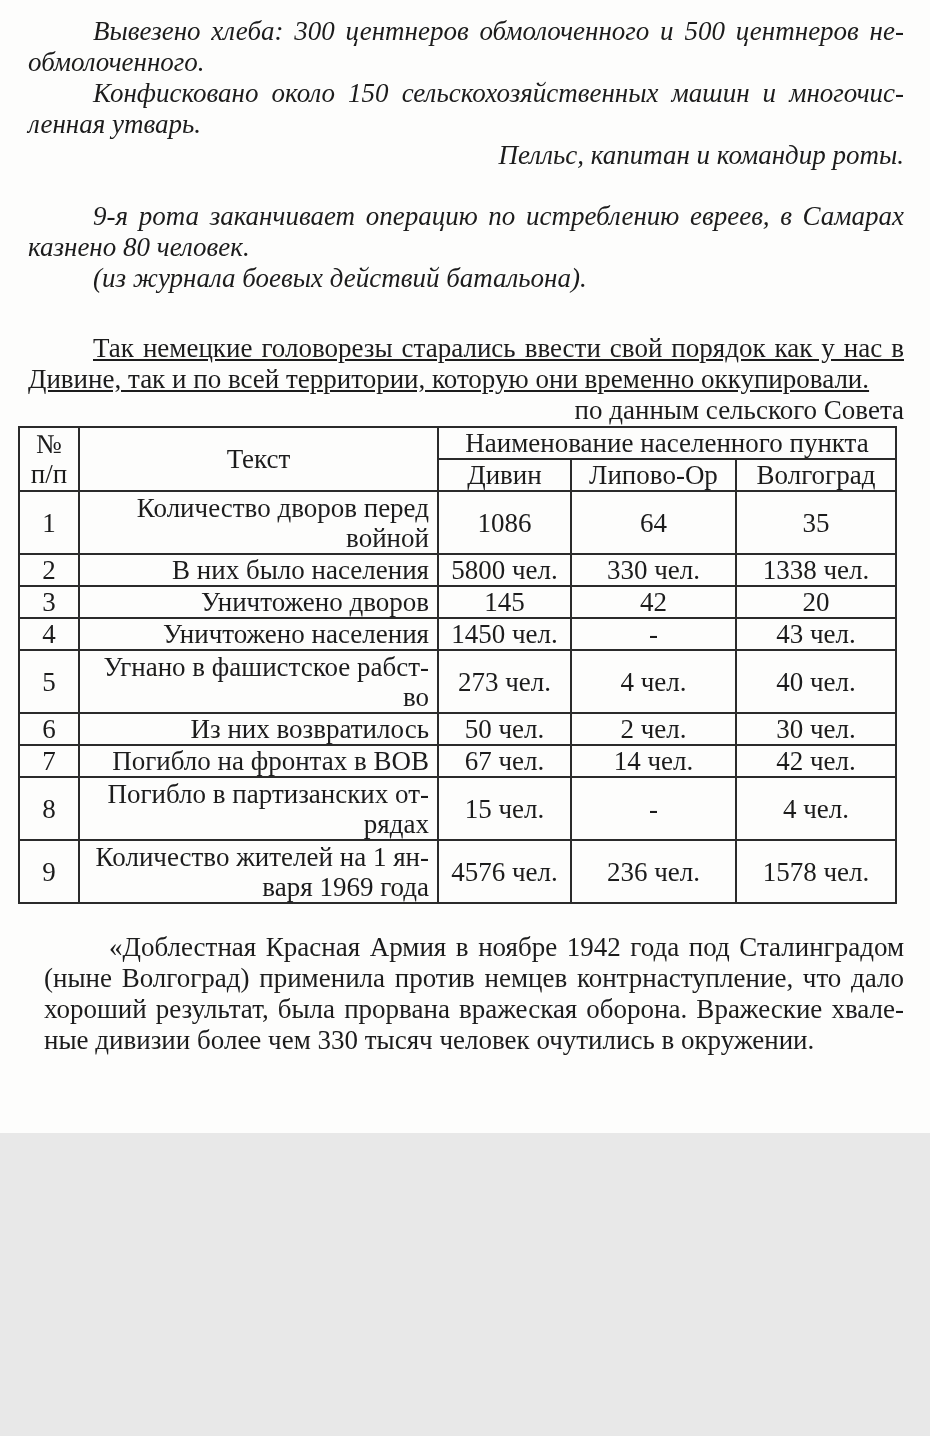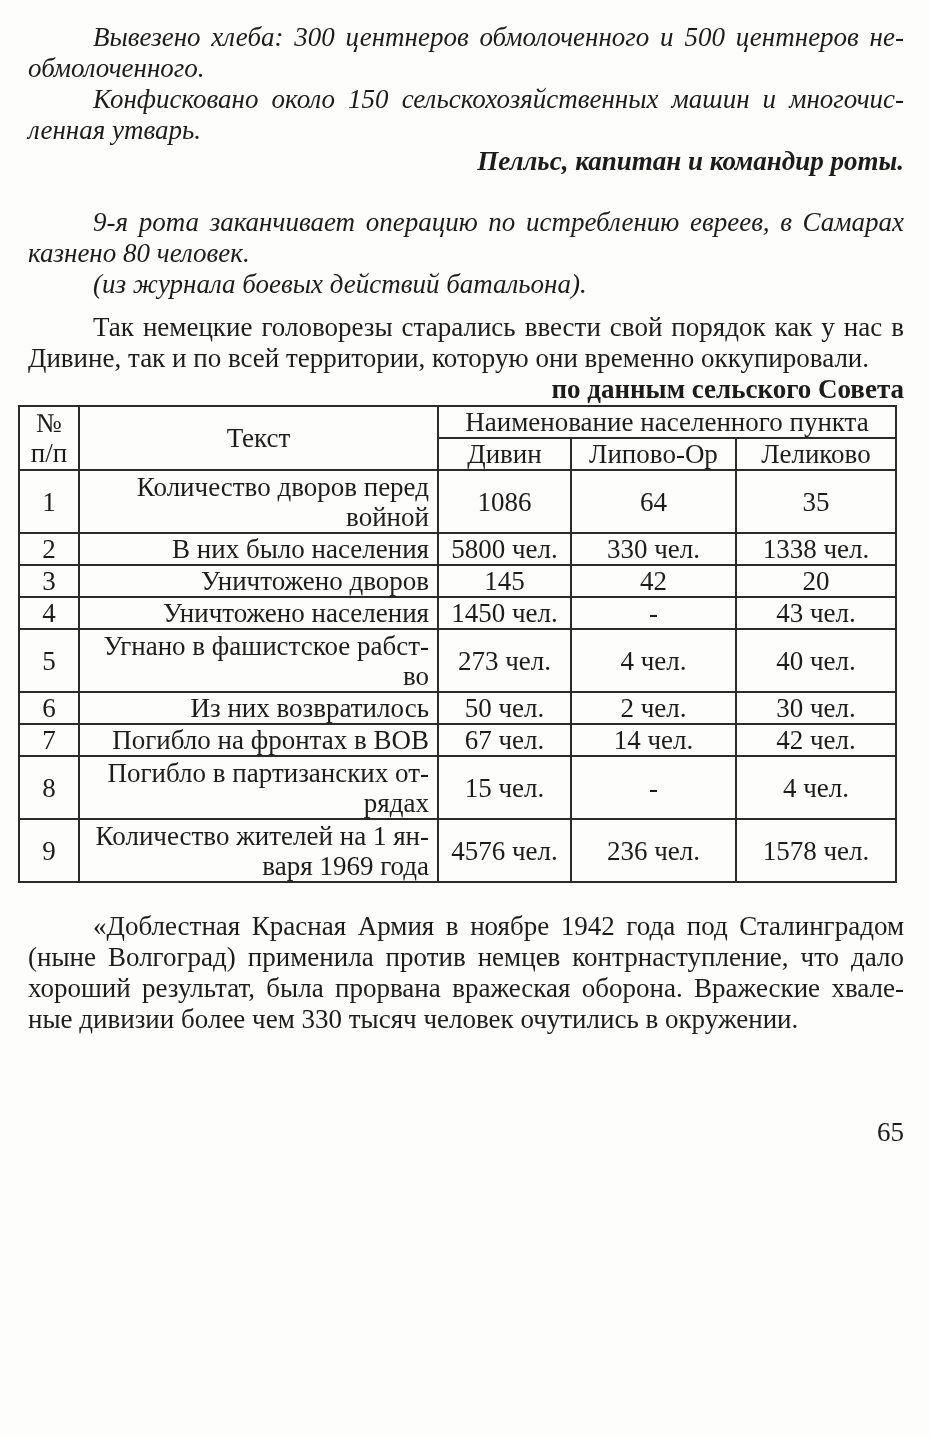--- a/index.html
+++ b/index.html
@@ -10,7 +10,7 @@
   .page {
     position: relative;
     width: 930px;
-    height: 1436px;
+    height: 1133px;
     margin: 0 auto;
     background: #fdfdfc;
     color: #1c1c1c;
@@ -18,7 +18,7 @@
     font-size: 27px;
     line-height: 31px;
     box-sizing: border-box;
-    padding: 22px 26px 0 28px;
+    padding: 16px 26px 0 28px;
     overflow: hidden;
   }
   p {

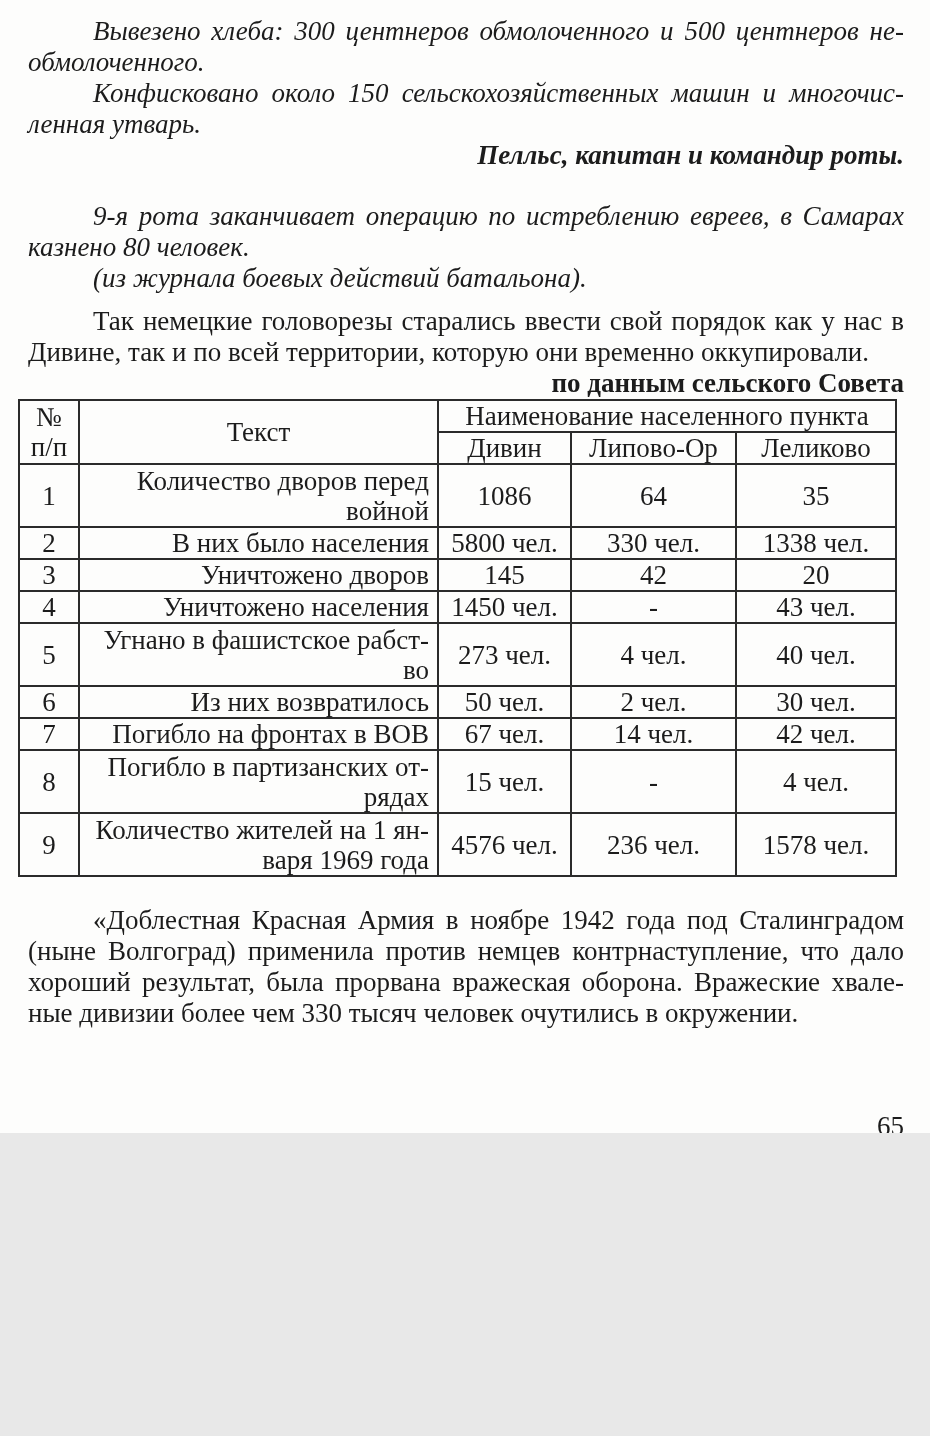--- a/index.html
+++ b/index.html
@@ -27,7 +27,7 @@
   }
   .indent { text-indent: 65px; }
   .italic { font-style: italic; }
-  .right { text-align: right; font-weight: bold; }
+  .right { text-align: right; }
   .gap-30 { margin-top: 30px; }
   .gap-25 { margin-top: 12px; }
   .gap-31 { margin-top: 31px; }

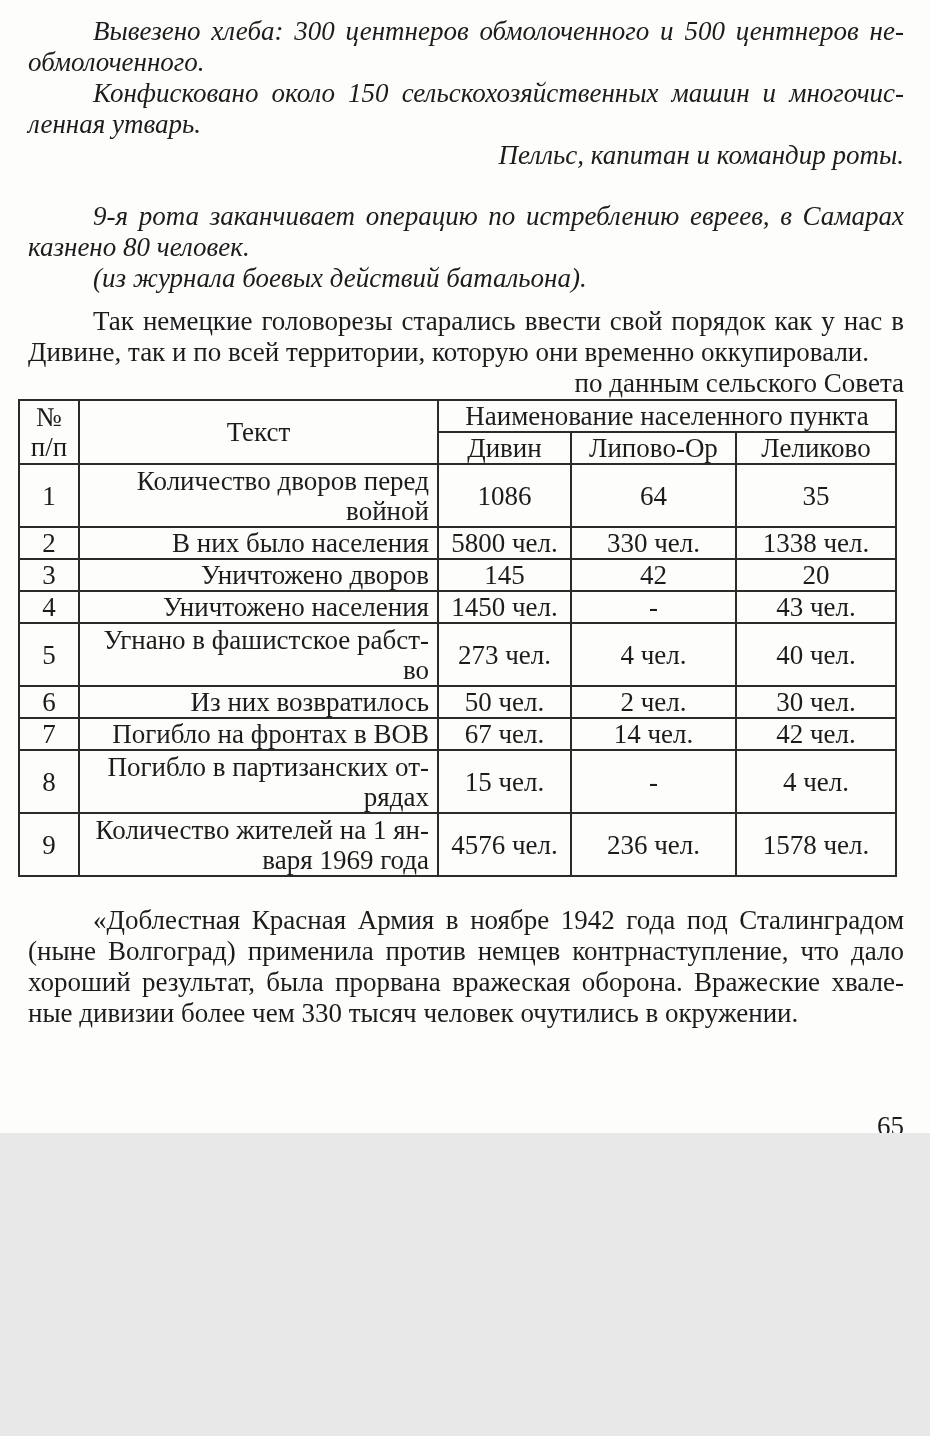--- a/index.html
+++ b/index.html
@@ -29,7 +29,7 @@
   .italic { font-style: italic; }
   .right { text-align: right; }
   .gap-30 { margin-top: 30px; }
-  .gap-25 { margin-top: 12px; }
+  .gap-25 { margin-top: 39px; text-decoration: underline; }
   .gap-31 { margin-top: 31px; }
   .gap-36 { margin-top: 36px; }
   .gap-28 { margin-top: 28px; }

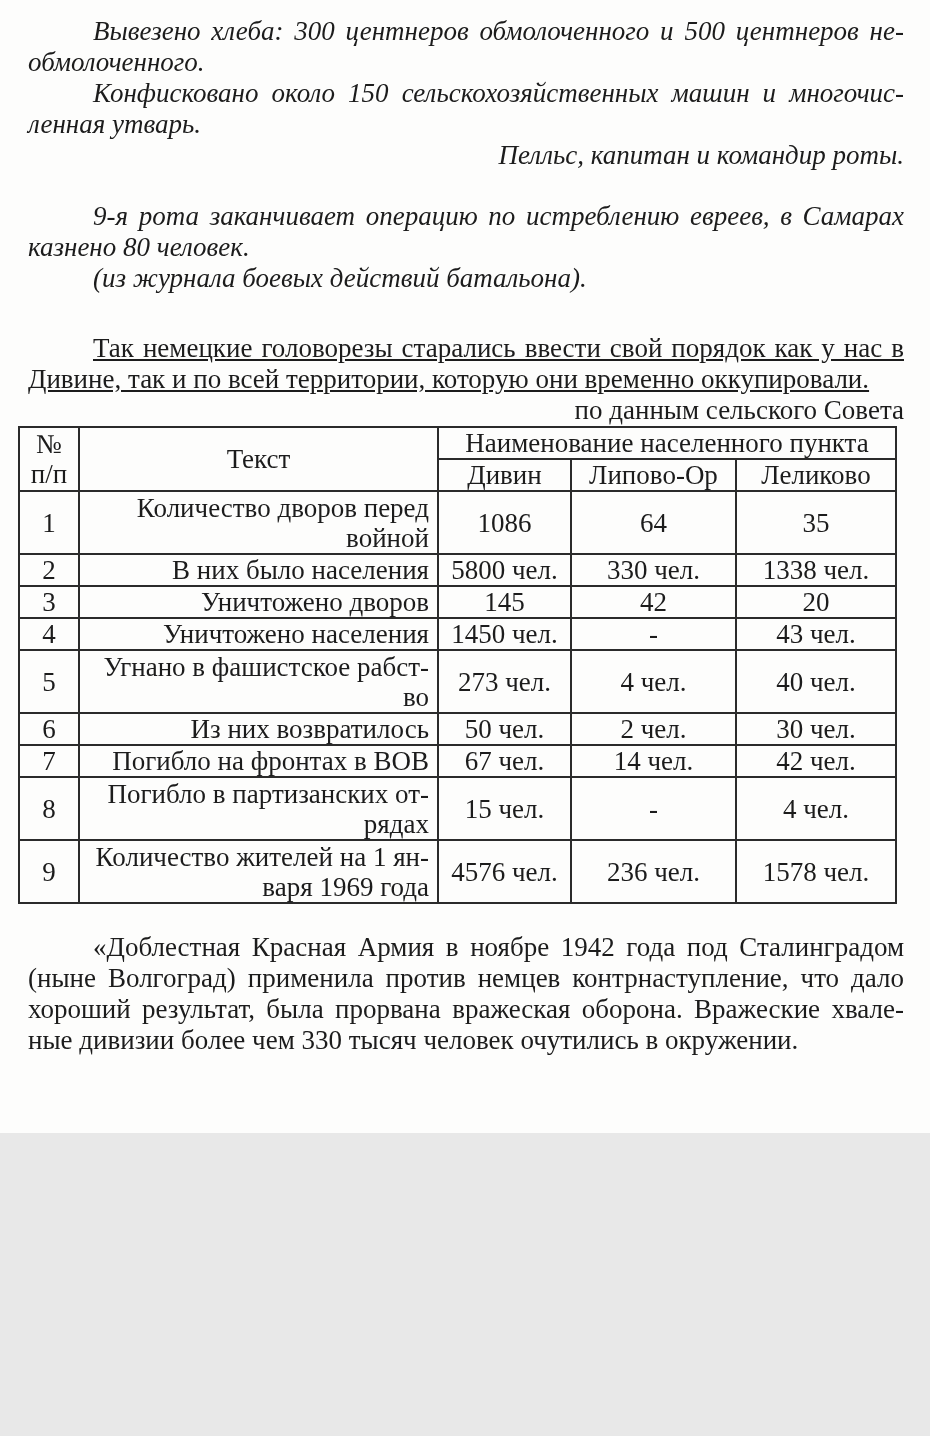--- a/index.html
+++ b/index.html
@@ -106,7 +106,7 @@
       <tr class="hdr2">
         <th>Дивин</th>
         <th>Липово-Ор</th>
-        <th>Леликово</th>
+        <th>Волгоград</th>
       </tr>
 
       <tr class="h-double">

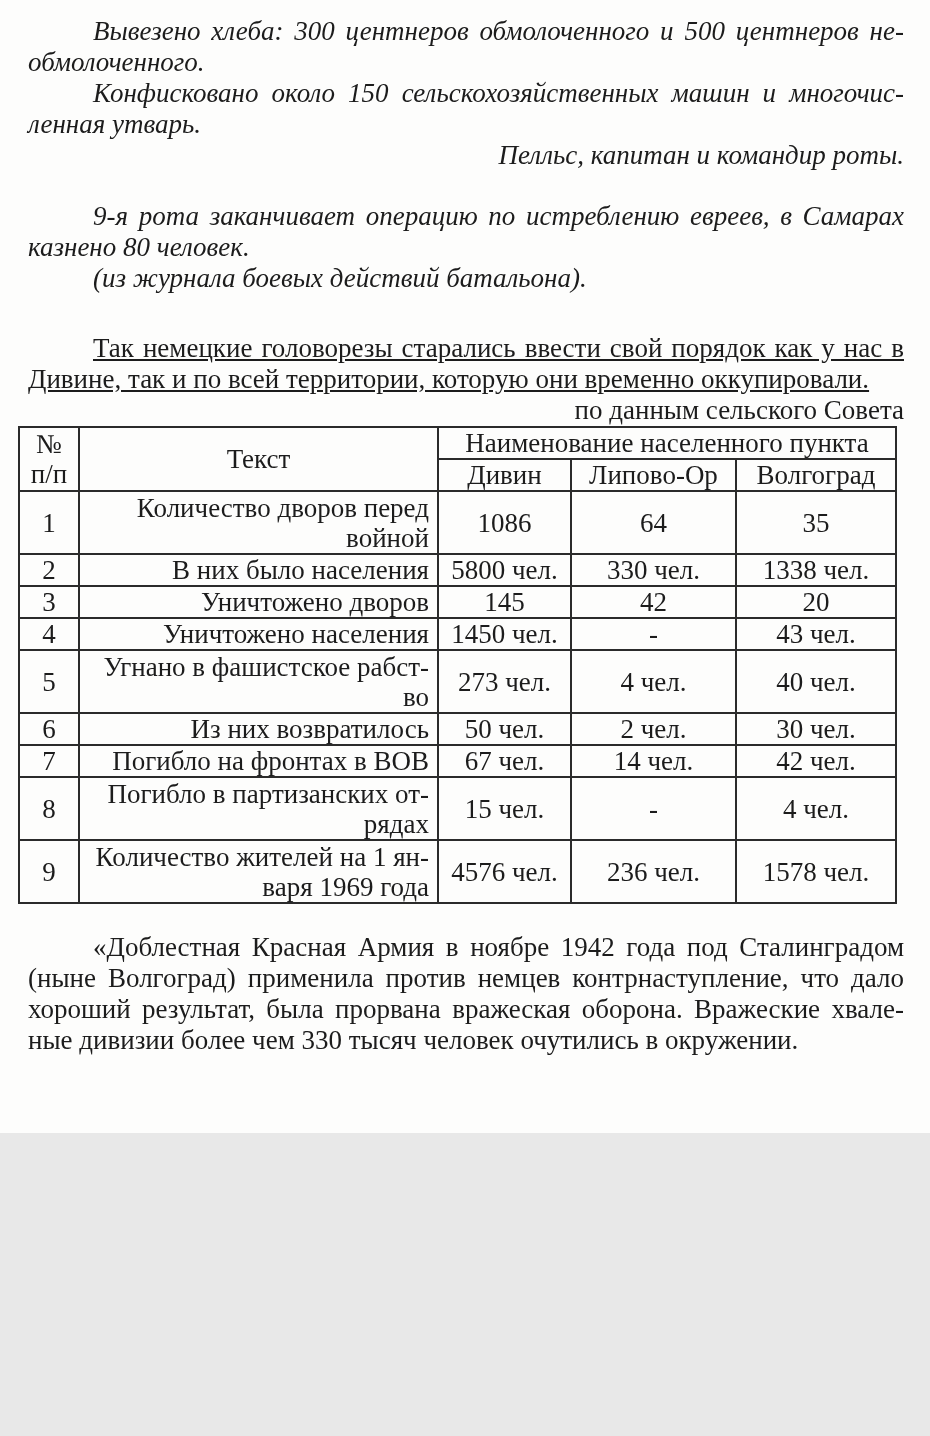--- a/index.html
+++ b/index.html
@@ -32,7 +32,7 @@
   .gap-25 { margin-top: 39px; text-decoration: underline; }
   .gap-31 { margin-top: 31px; }
   .gap-36 { margin-top: 36px; }
-  .gap-28 { margin-top: 28px; }
+  .gap-28 { margin-top: 28px; margin-left: 16px; }
 
   table.casualties {
     border-collapse: collapse;

